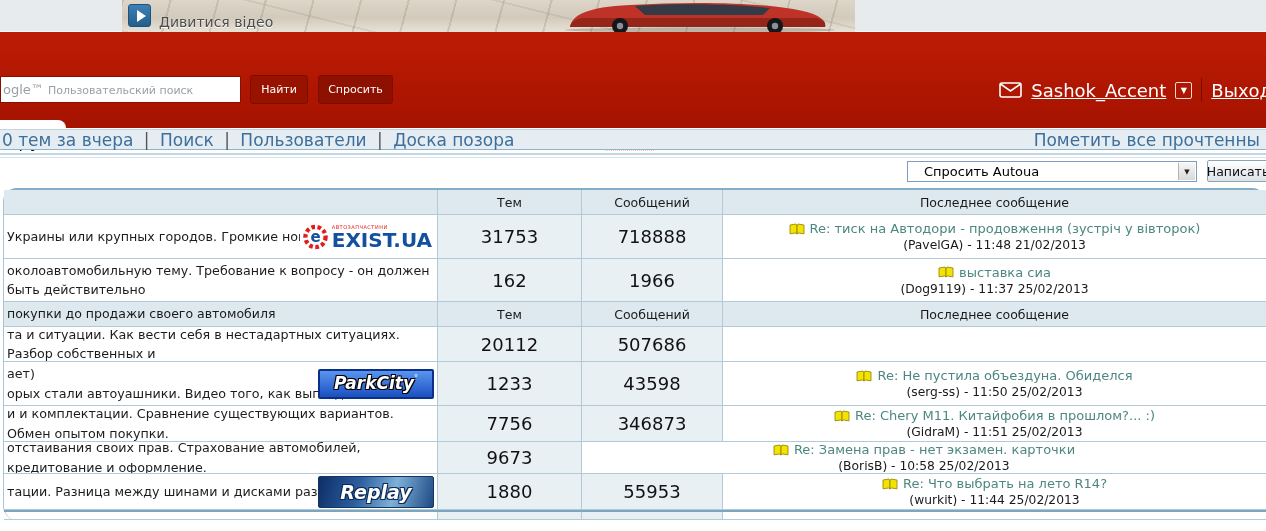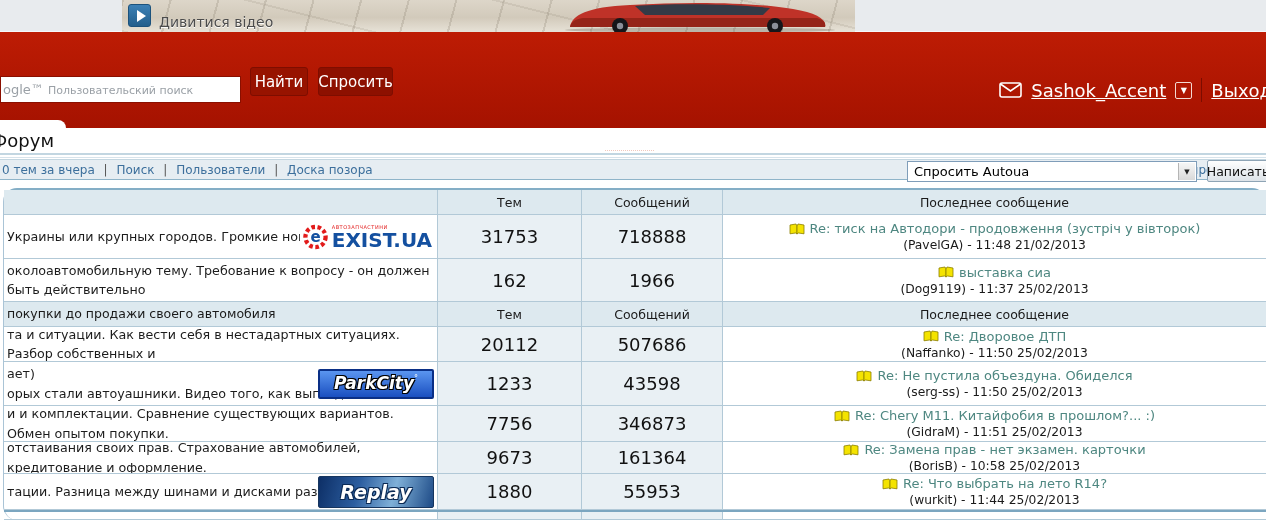--- a/index.html
+++ b/index.html
@@ -24,8 +24,8 @@
   .search-box { position:absolute; left:0; top:44px; width:241px; height:27px; background:#fff; border:1px solid #8a0f00; display:flex; align-items:center; overflow:hidden; }
   .watermark { color:#9aa0a6; font-size:13px; padding-left:2px; white-space:nowrap; }
   .watermark small { font-size:11px; }
-  .hdr-btn { position:absolute; top:35px; height:29px; background:#971300; border:1px solid #7e0d00; border-radius:3px;
-             color:#fff; font-size:15px; display:flex; align-items:center; justify-content:center; cursor:pointer; }
+  .hdr-btn { position:absolute; top:43px; height:29px; background:#971300; border:1px solid #7e0d00; border-radius:3px;
+             color:#fff; font-size:11px; display:flex; align-items:center; justify-content:center; cursor:pointer; }
   .btn-find { left:250px; width:58px; }
   .btn-ask  { left:318px; width:75px; background:#8d1000; }
   .user-area { position:absolute; right:-6px; top:46px; display:flex; align-items:center; gap:9px; color:#fff; }

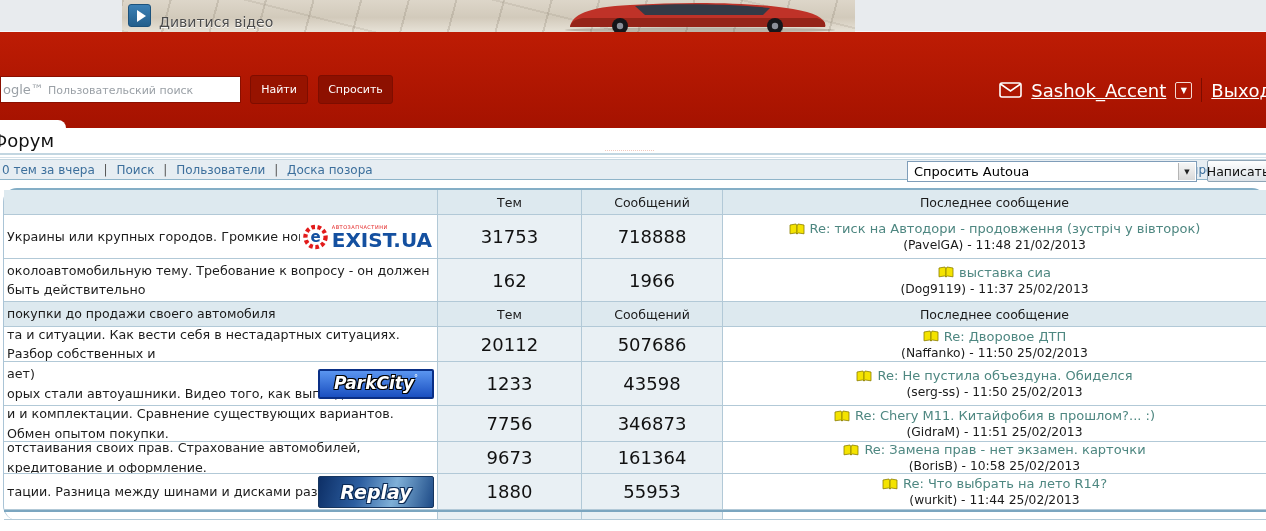--- a/index.html
+++ b/index.html
@@ -45,7 +45,7 @@
   
   .subbar { position:absolute; left:0; top:129px; width:1266px; height:21px; background:#e6edf2;
             border-top:1px solid #c3d6e0; border-bottom:1px solid #8fb4c9;
-            display:flex; align-items:center; justify-content:space-between; font-size:12px; padding:0 6px 0 2px;margin-top:30px; }
+            display:flex; align-items:center; justify-content:space-between; font-size:17px; padding:0 6px 0 2px; }
   .subbar a { color:#3c6f9c; text-decoration:none; cursor:pointer; }
   .subbar .sep { color:#555; margin:0 5px; }
   .stats { color:#3c6f9c; }

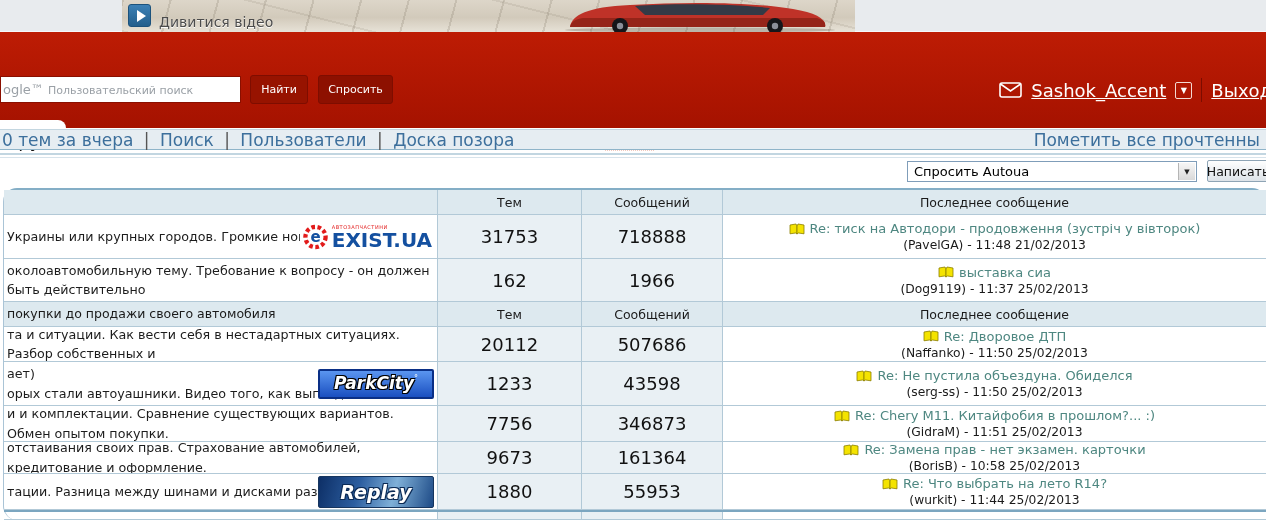--- a/index.html
+++ b/index.html
@@ -54,7 +54,7 @@
 
   
   .select { position:absolute; left:907px; top:161px; width:290px; height:21px; border:1px solid #7f9db9; background:#fff;
-            font-size:13px; color:#000; display:flex; align-items:center; padding-left:6px; cursor:pointer; }
+            font-size:13px; color:#000; display:flex; align-items:center; padding-left:16px; cursor:pointer; }
   .select-arrow { position:absolute; right:1px; top:1px; bottom:1px; width:17px; background:linear-gradient(#f6f6f6,#d9d9d9);
                   border-left:1px solid #b5b5b5; display:flex; align-items:center; justify-content:center; font-size:7px; color:#222; }
   .btn-write { position:absolute; left:1207px; top:160px; width:62px; height:22px; background:linear-gradient(#fefefe,#dde3e8);

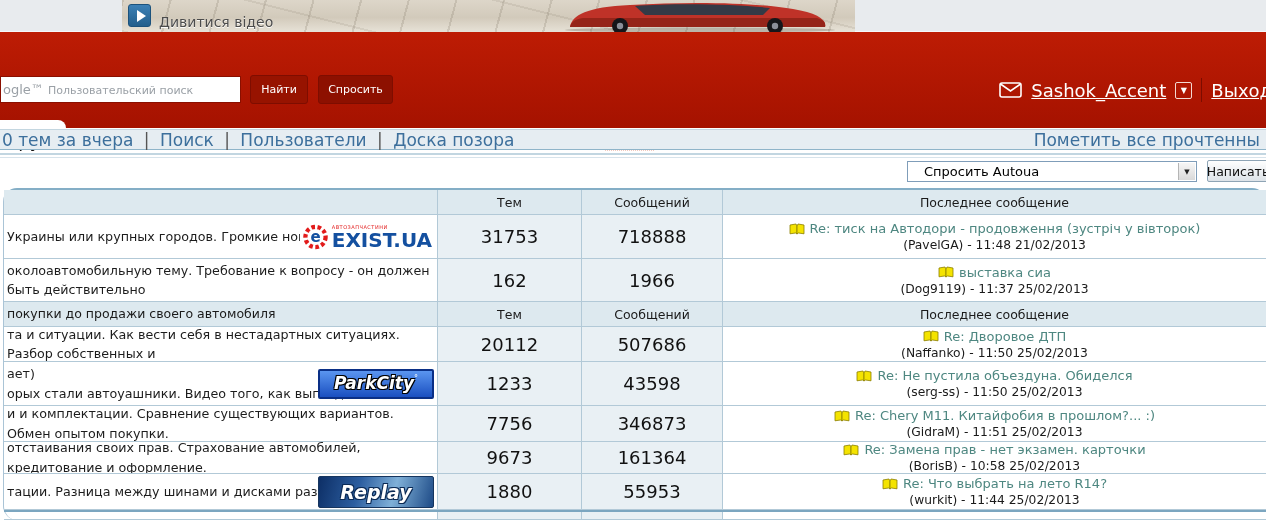--- a/index.html
+++ b/index.html
@@ -243,16 +243,6 @@
       </div>
       <div class="cell c-top num">20112</div>
       <div class="cell c-cnt num">507686</div>
-      <div class="cell c-last">
-        <div class="msg-line1">
-          <svg width="16" height="12" viewBox="0 0 16 12">
-              <path d="M1 2 L7 1 L8 3 L8 11 L6.5 10 L1 10.8 Z" fill="#f4e300" stroke="#8a7d00" stroke-width=".8"></path>
-              <path d="M15 2 L9 1 L8 3 L8 11 L9.5 10 L15 10.8 Z" fill="#f4e300" stroke="#8a7d00" stroke-width=".8"></path>
-            </svg>
-          <a>Re: Дворовое ДТП</a>
-        </div>
-        <div class="msg-meta">(Naffanko) - 11:50 25/02/2013</div>
-      </div>
     </div>
 
     <div class="trow" style="height:44px">

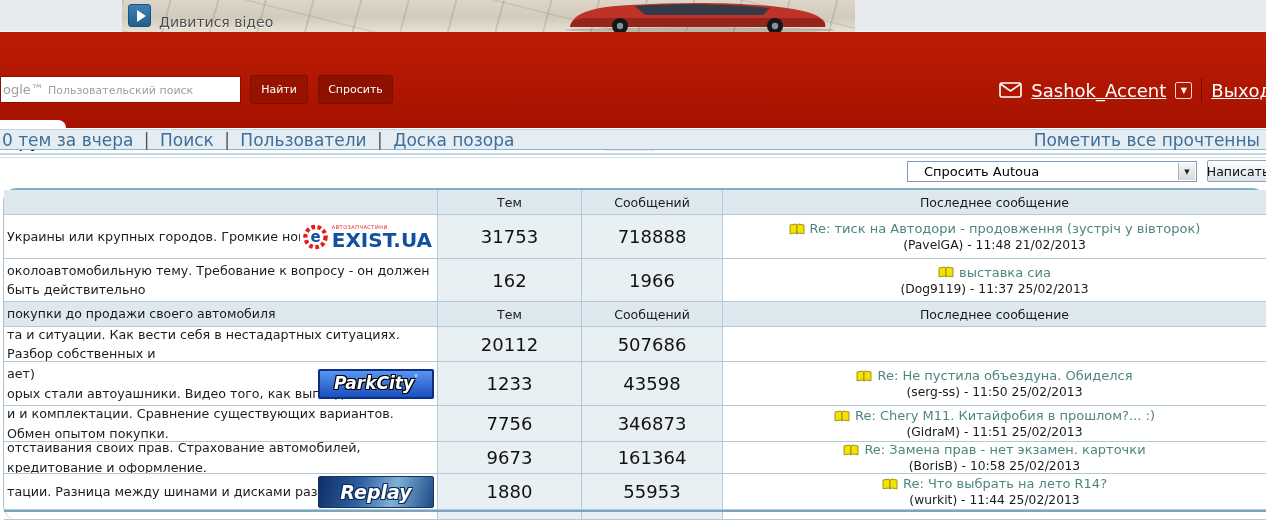--- a/index.html
+++ b/index.html
@@ -291,7 +291,6 @@
         <span>отстаивания своих прав. Страхование автомобилей, кредитование и оформление.</span>
       </div>
       <div class="cell c-top num">9673</div>
-      <div class="cell c-cnt num">161364</div>
       <div class="cell c-last">
         <div class="msg-line1">
           <svg width="16" height="12" viewBox="0 0 16 12">

